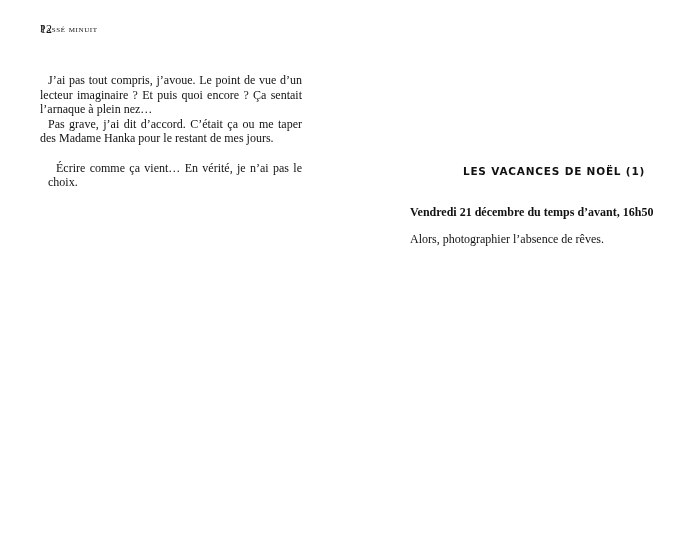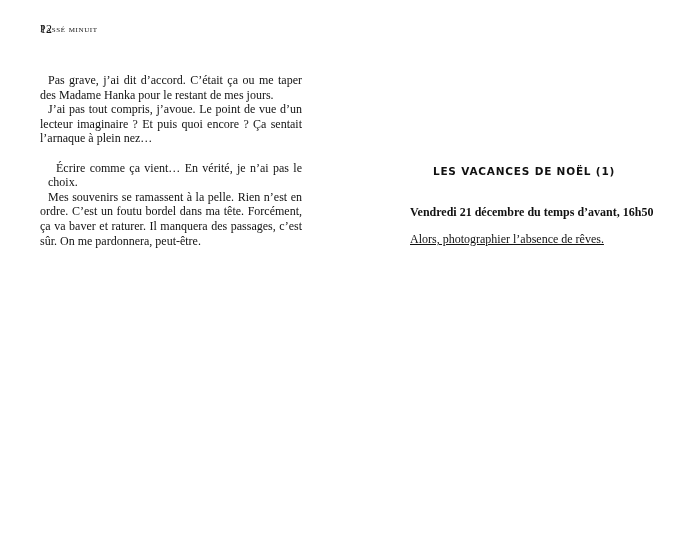--- a/index.html
+++ b/index.html
@@ -26,8 +26,8 @@
     <span class="running-title">Passé minuit</span>
   </div>
   <div class="body-text">
+    <p>J’ai pas tout compris, j’avoue. Le point de vue d’un lecteur imaginaire ? Et puis quoi encore ? Ça sentait l’arnaque à plein nez…</p>
     <p>Pas grave, j’ai dit d’accord. C’était ça ou me taper des Madame Hanka pour le restant de mes jours.</p>
-    <p>J’ai pas tout compris, j’avoue. Le point de vue d’un lecteur imaginaire ? Et puis quoi encore ? Ça sentait l’arnaque à plein nez…</p>
     <p class="gap">Écrire comme ça vient… En vérité, je n’ai pas le choix.</p>
     <p>Mes souvenirs se ramassent à la pelle. Rien n’est en ordre. C’est un foutu bordel dans ma tête. Forcément, ça va baver et raturer. Il manquera des passages, c’est sûr. On me pardonnera, peut-être.</p>
   </div>

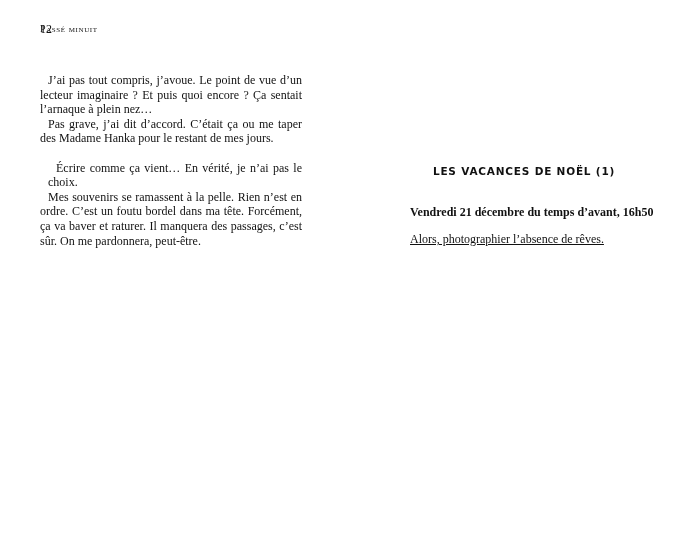--- a/index.html
+++ b/index.html
@@ -13,7 +13,7 @@
     .body-text { position: absolute; left: 40px; top: 73px; width: 262px; font-size: 12px; line-height: 14.6px; text-align: justify; }
     .body-text p { margin: 0; text-indent: 8px; }
     .body-text p.gap { margin-top: 14.6px; margin-left: 8px; }
-    .chapter-title { position: absolute; top: 165px; left: 43px; width: 262px; text-align: center; font-family: "DejaVu Sans", sans-serif; font-weight: bold; font-size: 10.5px; letter-spacing: 0.8px; text-transform: uppercase; }
+    .chapter-title { position: absolute; top: 165px; left: 73px; width: 262px; text-align: center; font-family: "DejaVu Sans", sans-serif; font-weight: bold; font-size: 10.5px; letter-spacing: 0.8px; text-transform: uppercase; }
     .date-line { position: absolute; top: 205px; left: 60px; width: 262px; font-weight: bold; font-size: 12px; }
     .right-body { position: absolute; top: 232px; left: 60px; width: 262px; font-size: 12px; text-decoration: underline; }
   </style>

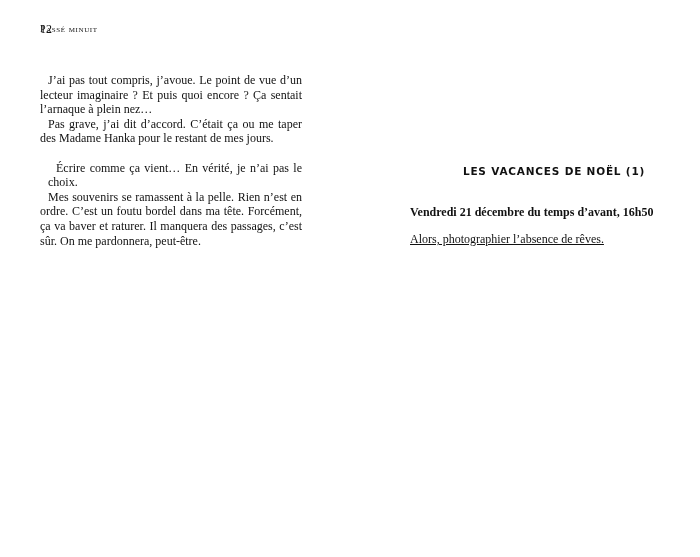--- a/index.html
+++ b/index.html
@@ -29,7 +29,6 @@
     <p>J’ai pas tout compris, j’avoue. Le point de vue d’un lecteur imaginaire ? Et puis quoi encore ? Ça sentait l’arnaque à plein nez…</p>
     <p>Pas grave, j’ai dit d’accord. C’était ça ou me taper des Madame Hanka pour le restant de mes jours.</p>
     <p class="gap">Écrire comme ça vient… En vérité, je n’ai pas le choix.</p>
-    <p>Mes souvenirs se ramassent à la pelle. Rien n’est en ordre. C’est un foutu bordel dans ma tête. Forcément, ça va baver et raturer. Il manquera des passages, c’est sûr. On me pardonnera, peut-être.</p>
   </div>
 </div>
 

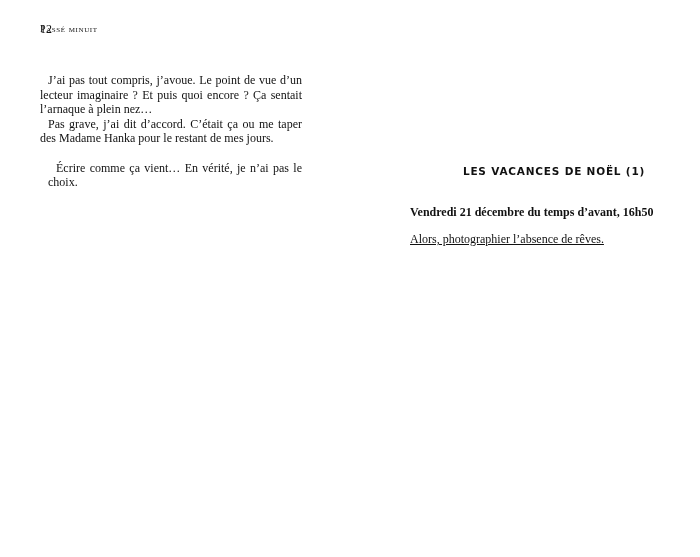--- a/index.html
+++ b/index.html
@@ -15,7 +15,7 @@
     .body-text p.gap { margin-top: 14.6px; margin-left: 8px; }
     .chapter-title { position: absolute; top: 165px; left: 73px; width: 262px; text-align: center; font-family: "DejaVu Sans", sans-serif; font-weight: bold; font-size: 10.5px; letter-spacing: 0.8px; text-transform: uppercase; }
     .date-line { position: absolute; top: 205px; left: 60px; width: 262px; font-weight: bold; font-size: 12px; }
-    .right-body { position: absolute; top: 232px; left: 60px; width: 262px; font-size: 12px; text-decoration: underline; }
+    .right-body { position: absolute; top: 232px; left: 60px; width: 262px; font-size: 12px; }
   </style>
 </head>
 <body>

